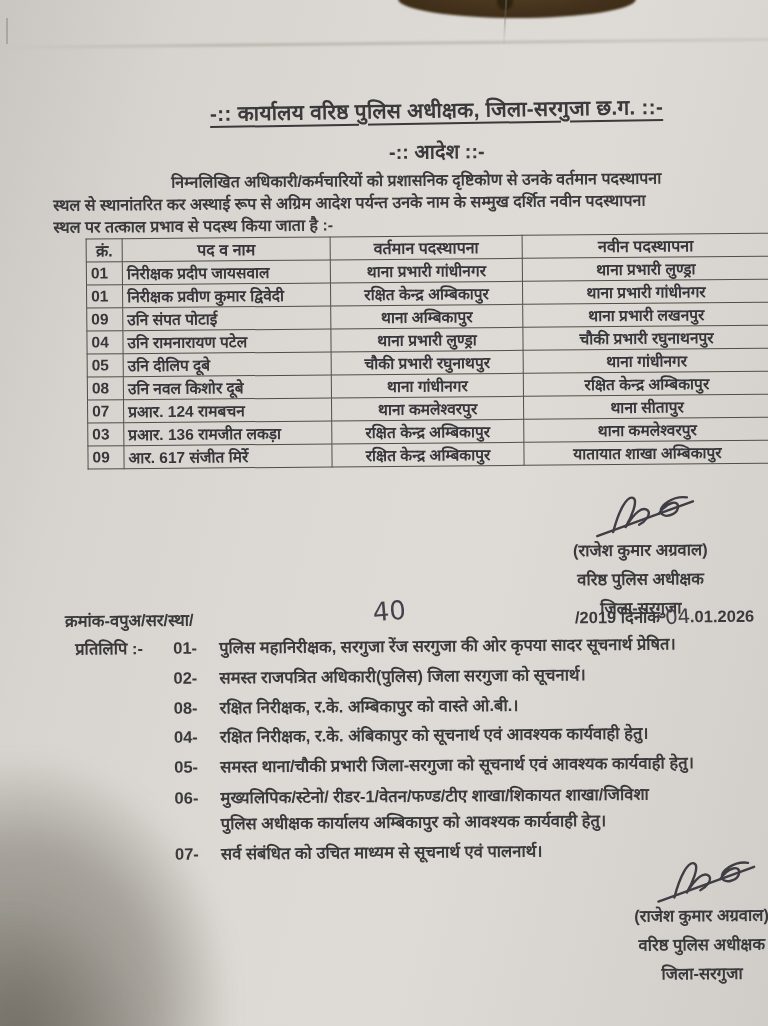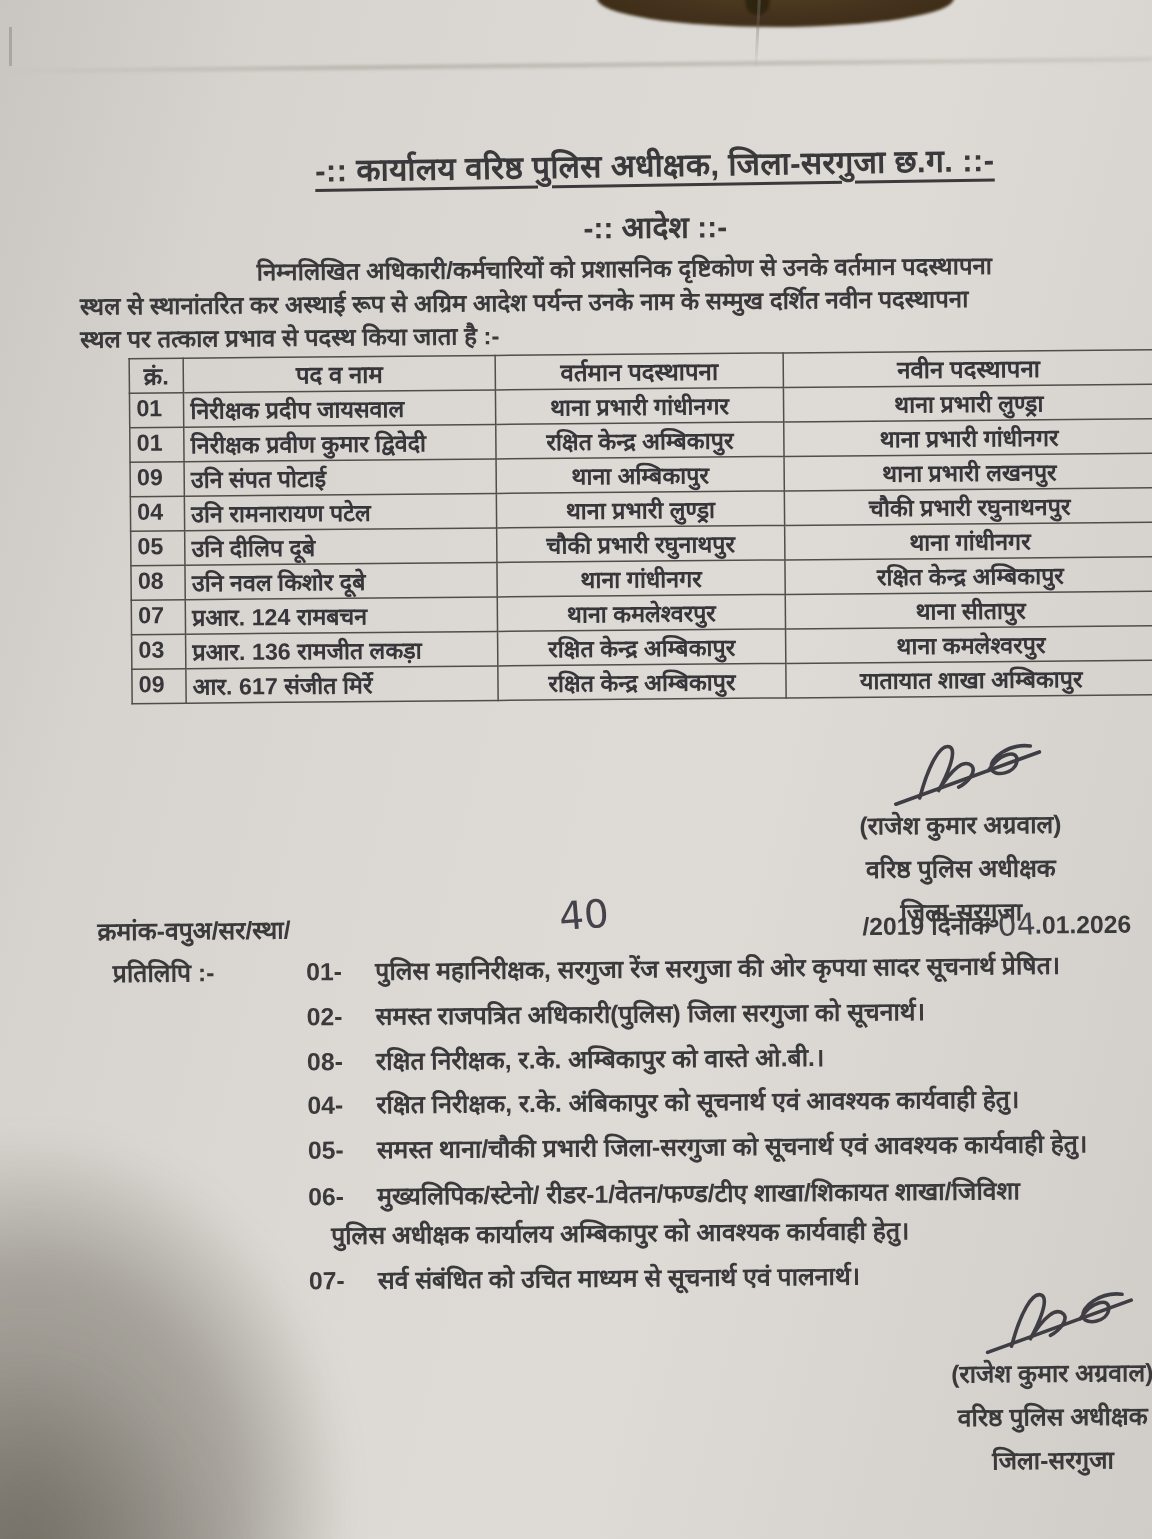--- a/index.html
+++ b/index.html
@@ -106,7 +106,7 @@
   .copies{position:absolute;left:0;top:634px;width:768px;font-weight:bold;font-size:16.5px;}
   .copies-label{position:absolute;left:74px;top:0;white-space:nowrap;}
   .citem{position:absolute;left:172px;white-space:nowrap;}
-  .citem .n{display:inline-block;width:46px;margin-left:31px;}
+  .citem .n{display:inline-block;width:46px;}
   .citem .t{display:inline-block;}
   .ci0{top:0;}  .ci1{top:30px;} .ci2{top:60px;} .ci3{top:89px;}
   .ci4{top:119px;} .ci5{top:150px;} .ci5b{top:176px;left:218px;} .ci6{top:206px;}

